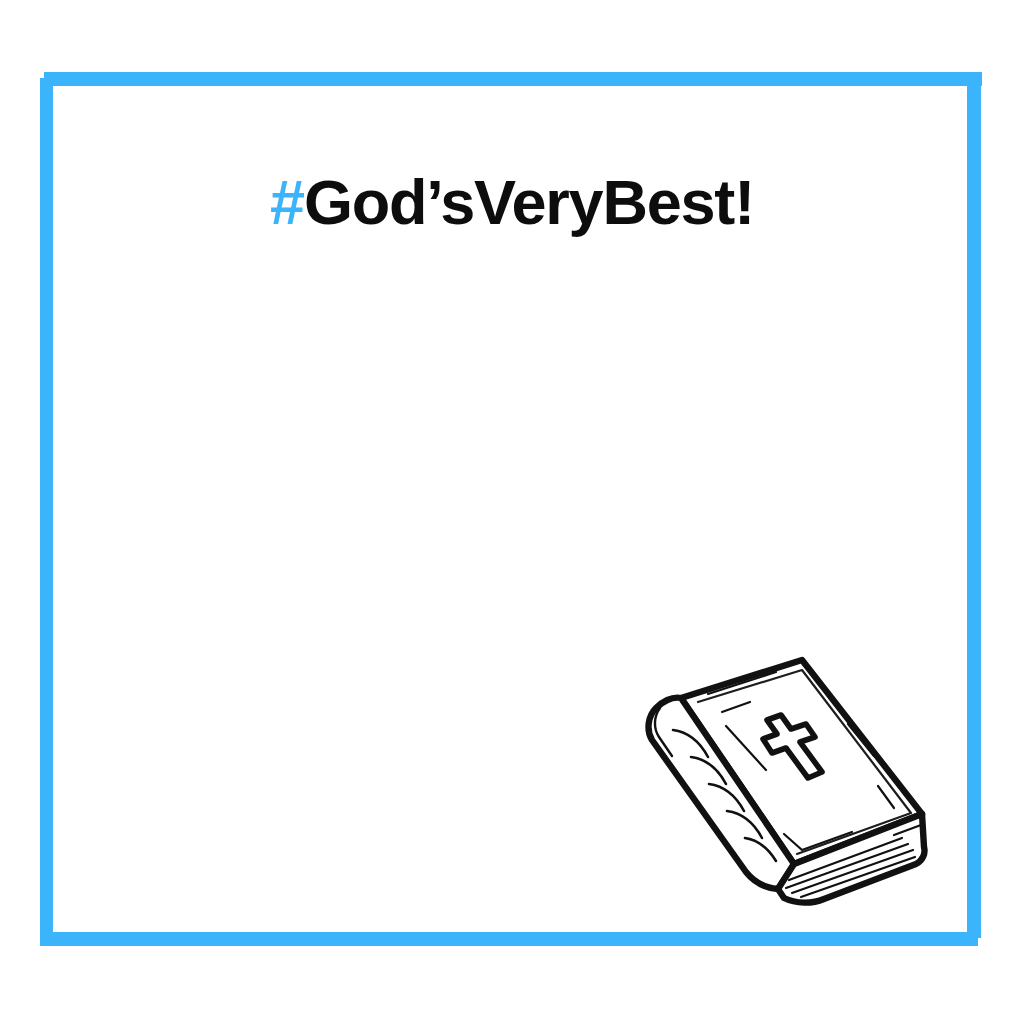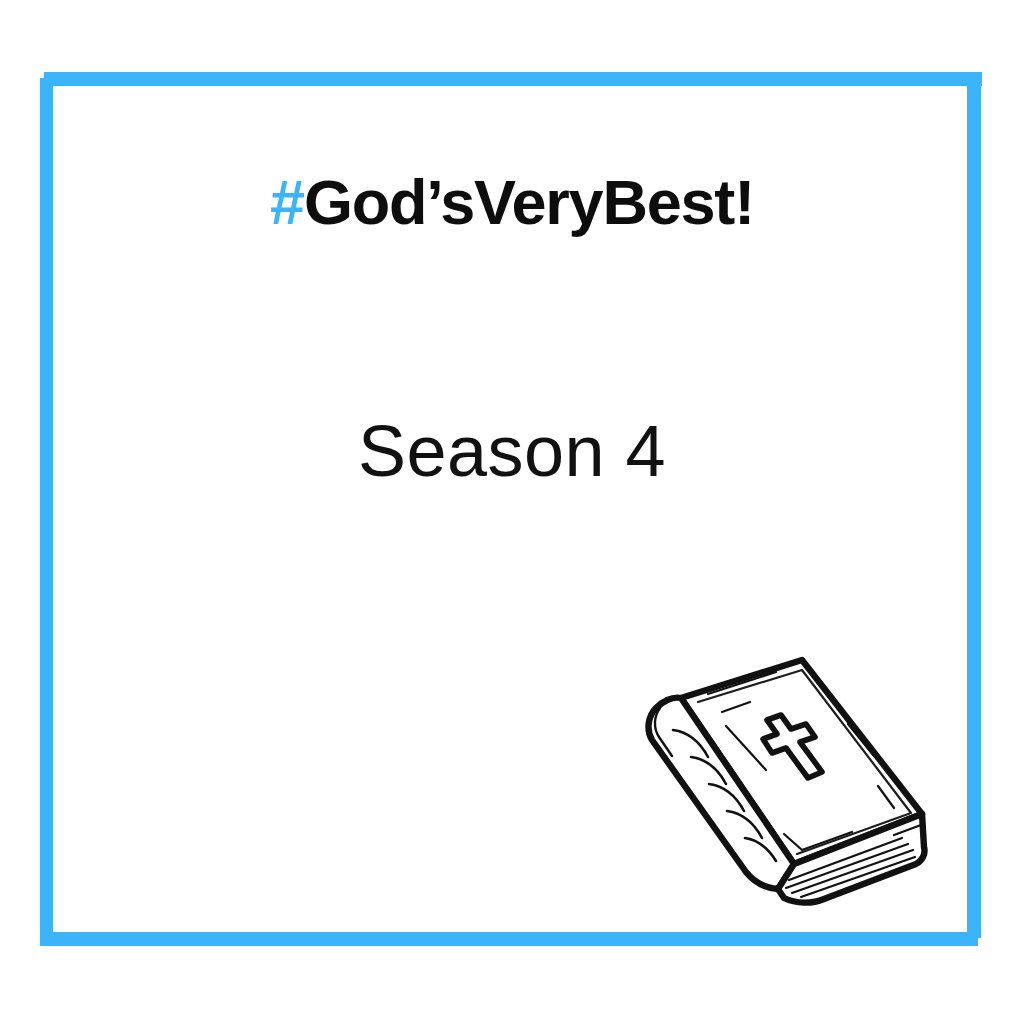--- a/index.html
+++ b/index.html
@@ -111,7 +111,6 @@
 
   <div class="title"><span class="hash">#</span><span>God’sVeryBest!</span></div>
 
-  <div class="subtitle">Season 4</div>
 
   <div class="bible">
     <svg viewBox="0 0 310 270" xmlns="http://www.w3.org/2000/svg" fill="none" stroke="#111111" stroke-width="5.2" stroke-linecap="round" stroke-linejoin="round">

